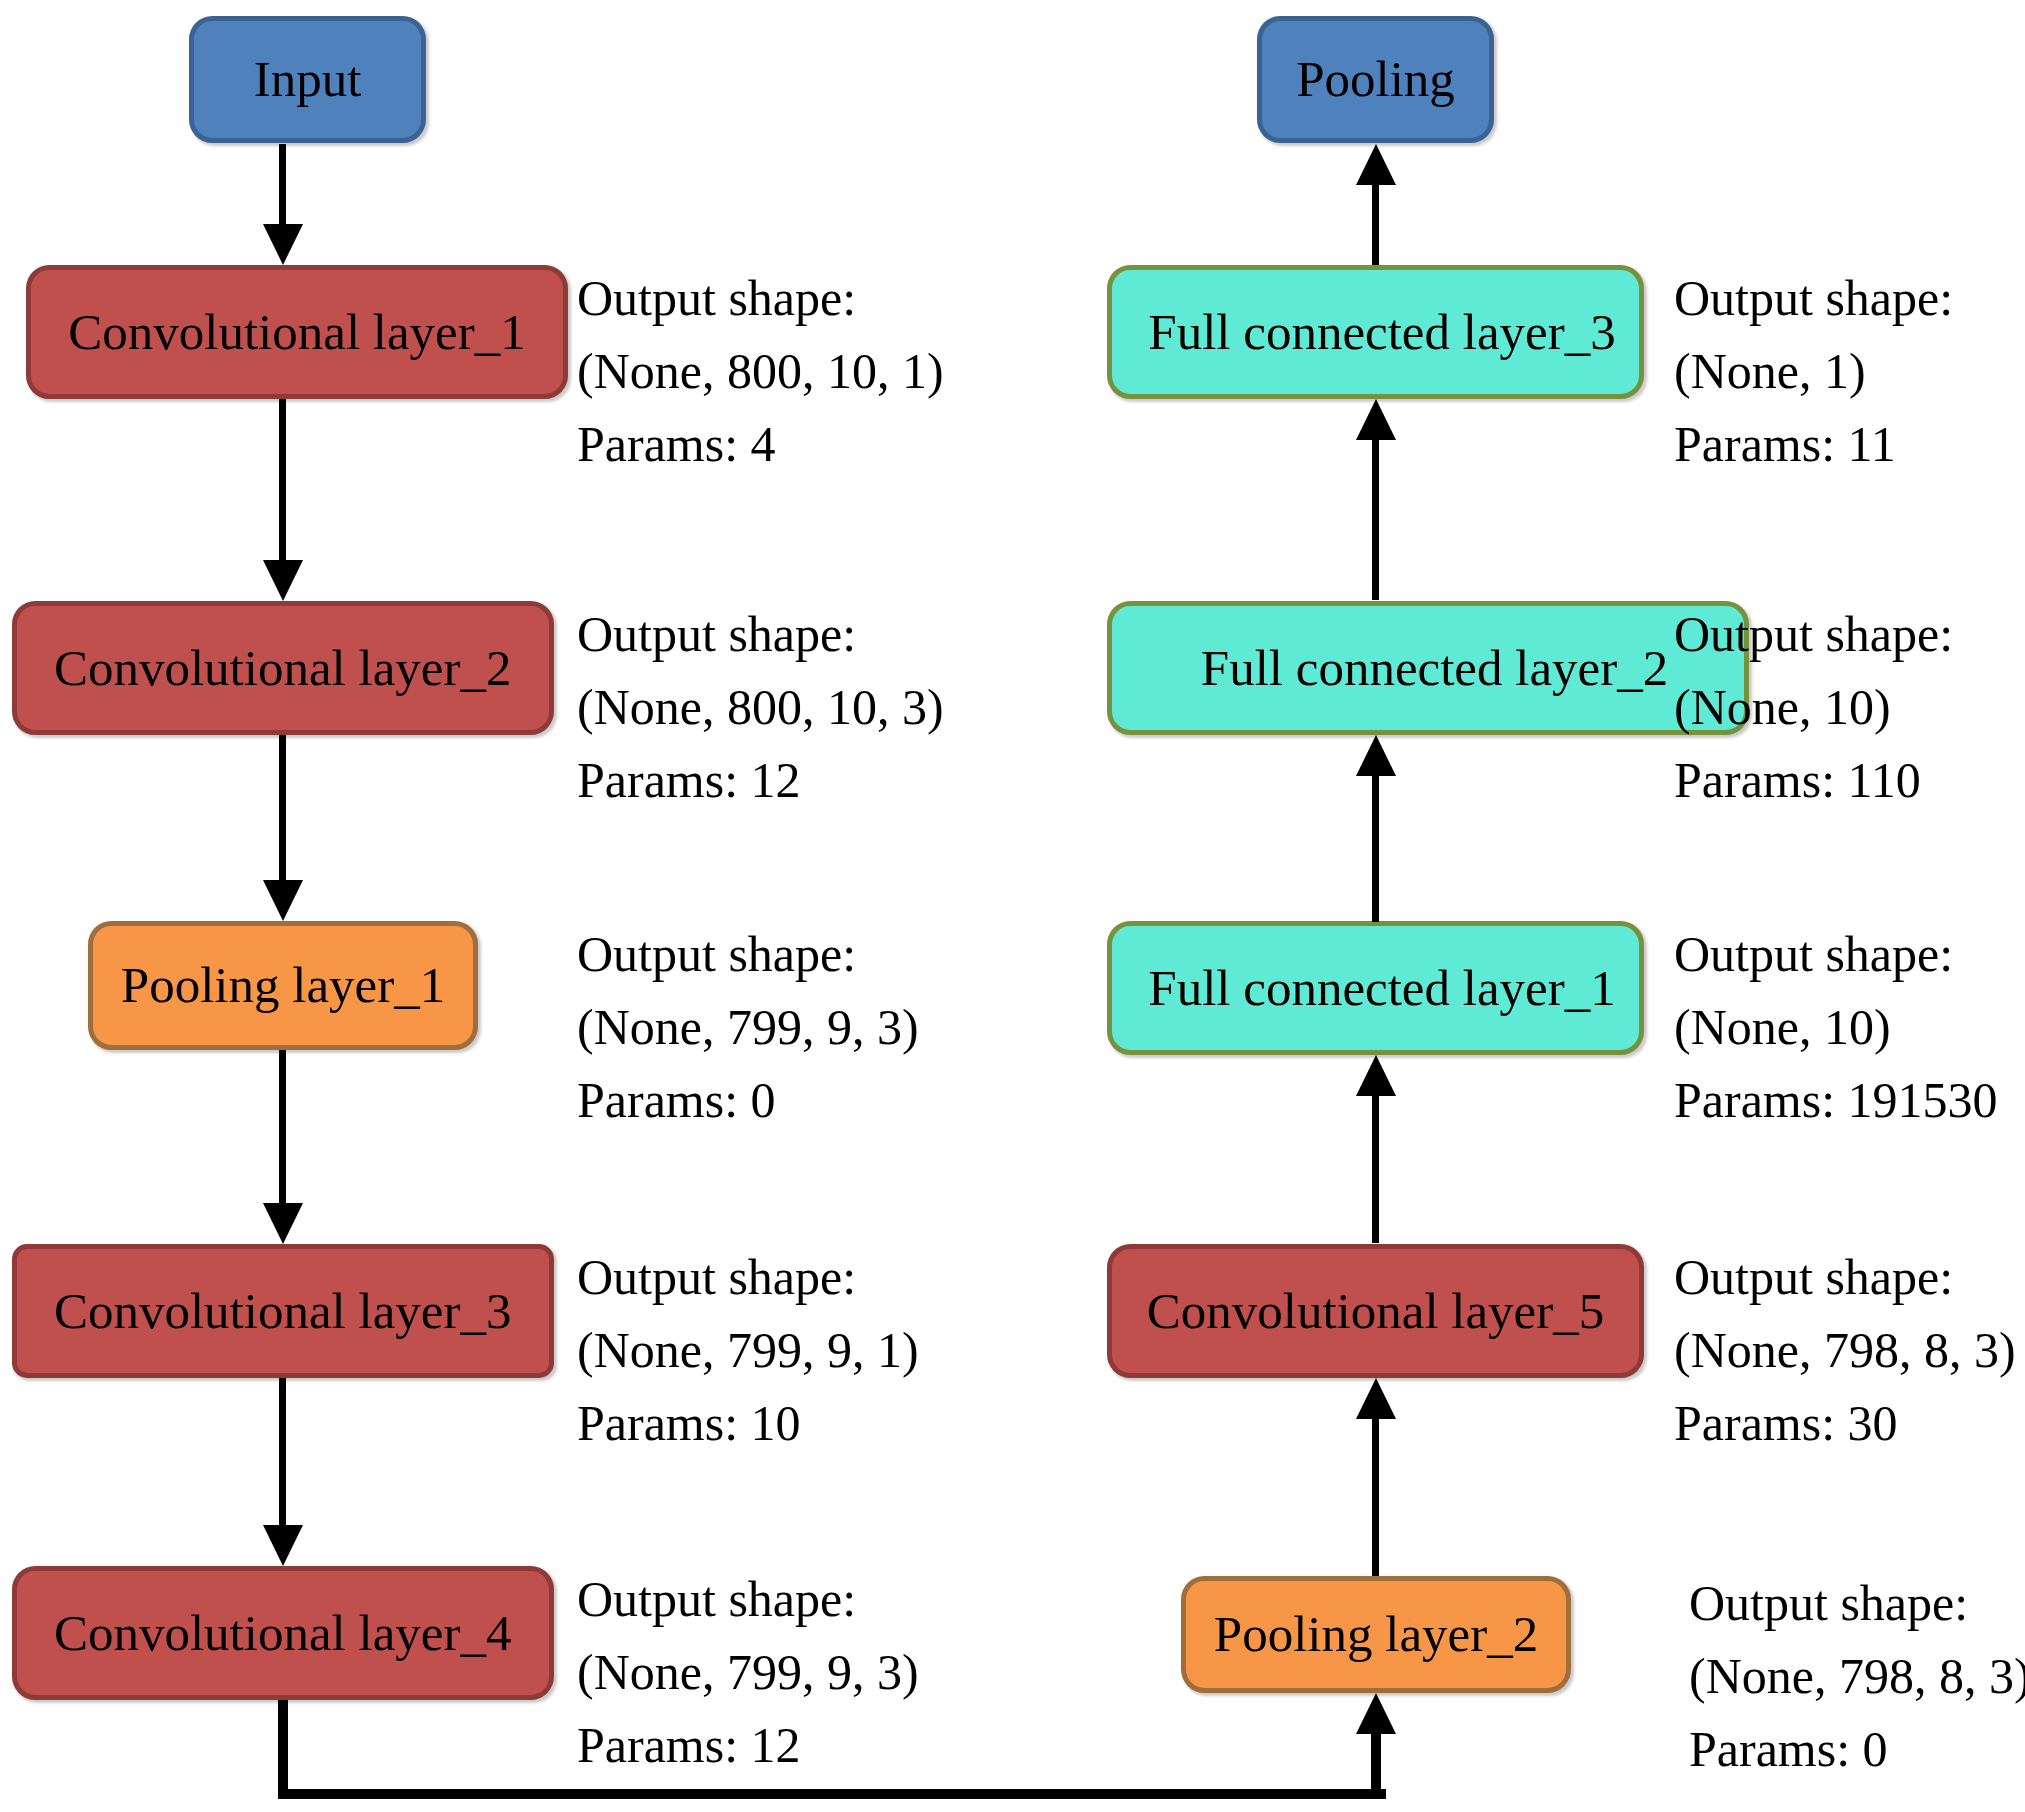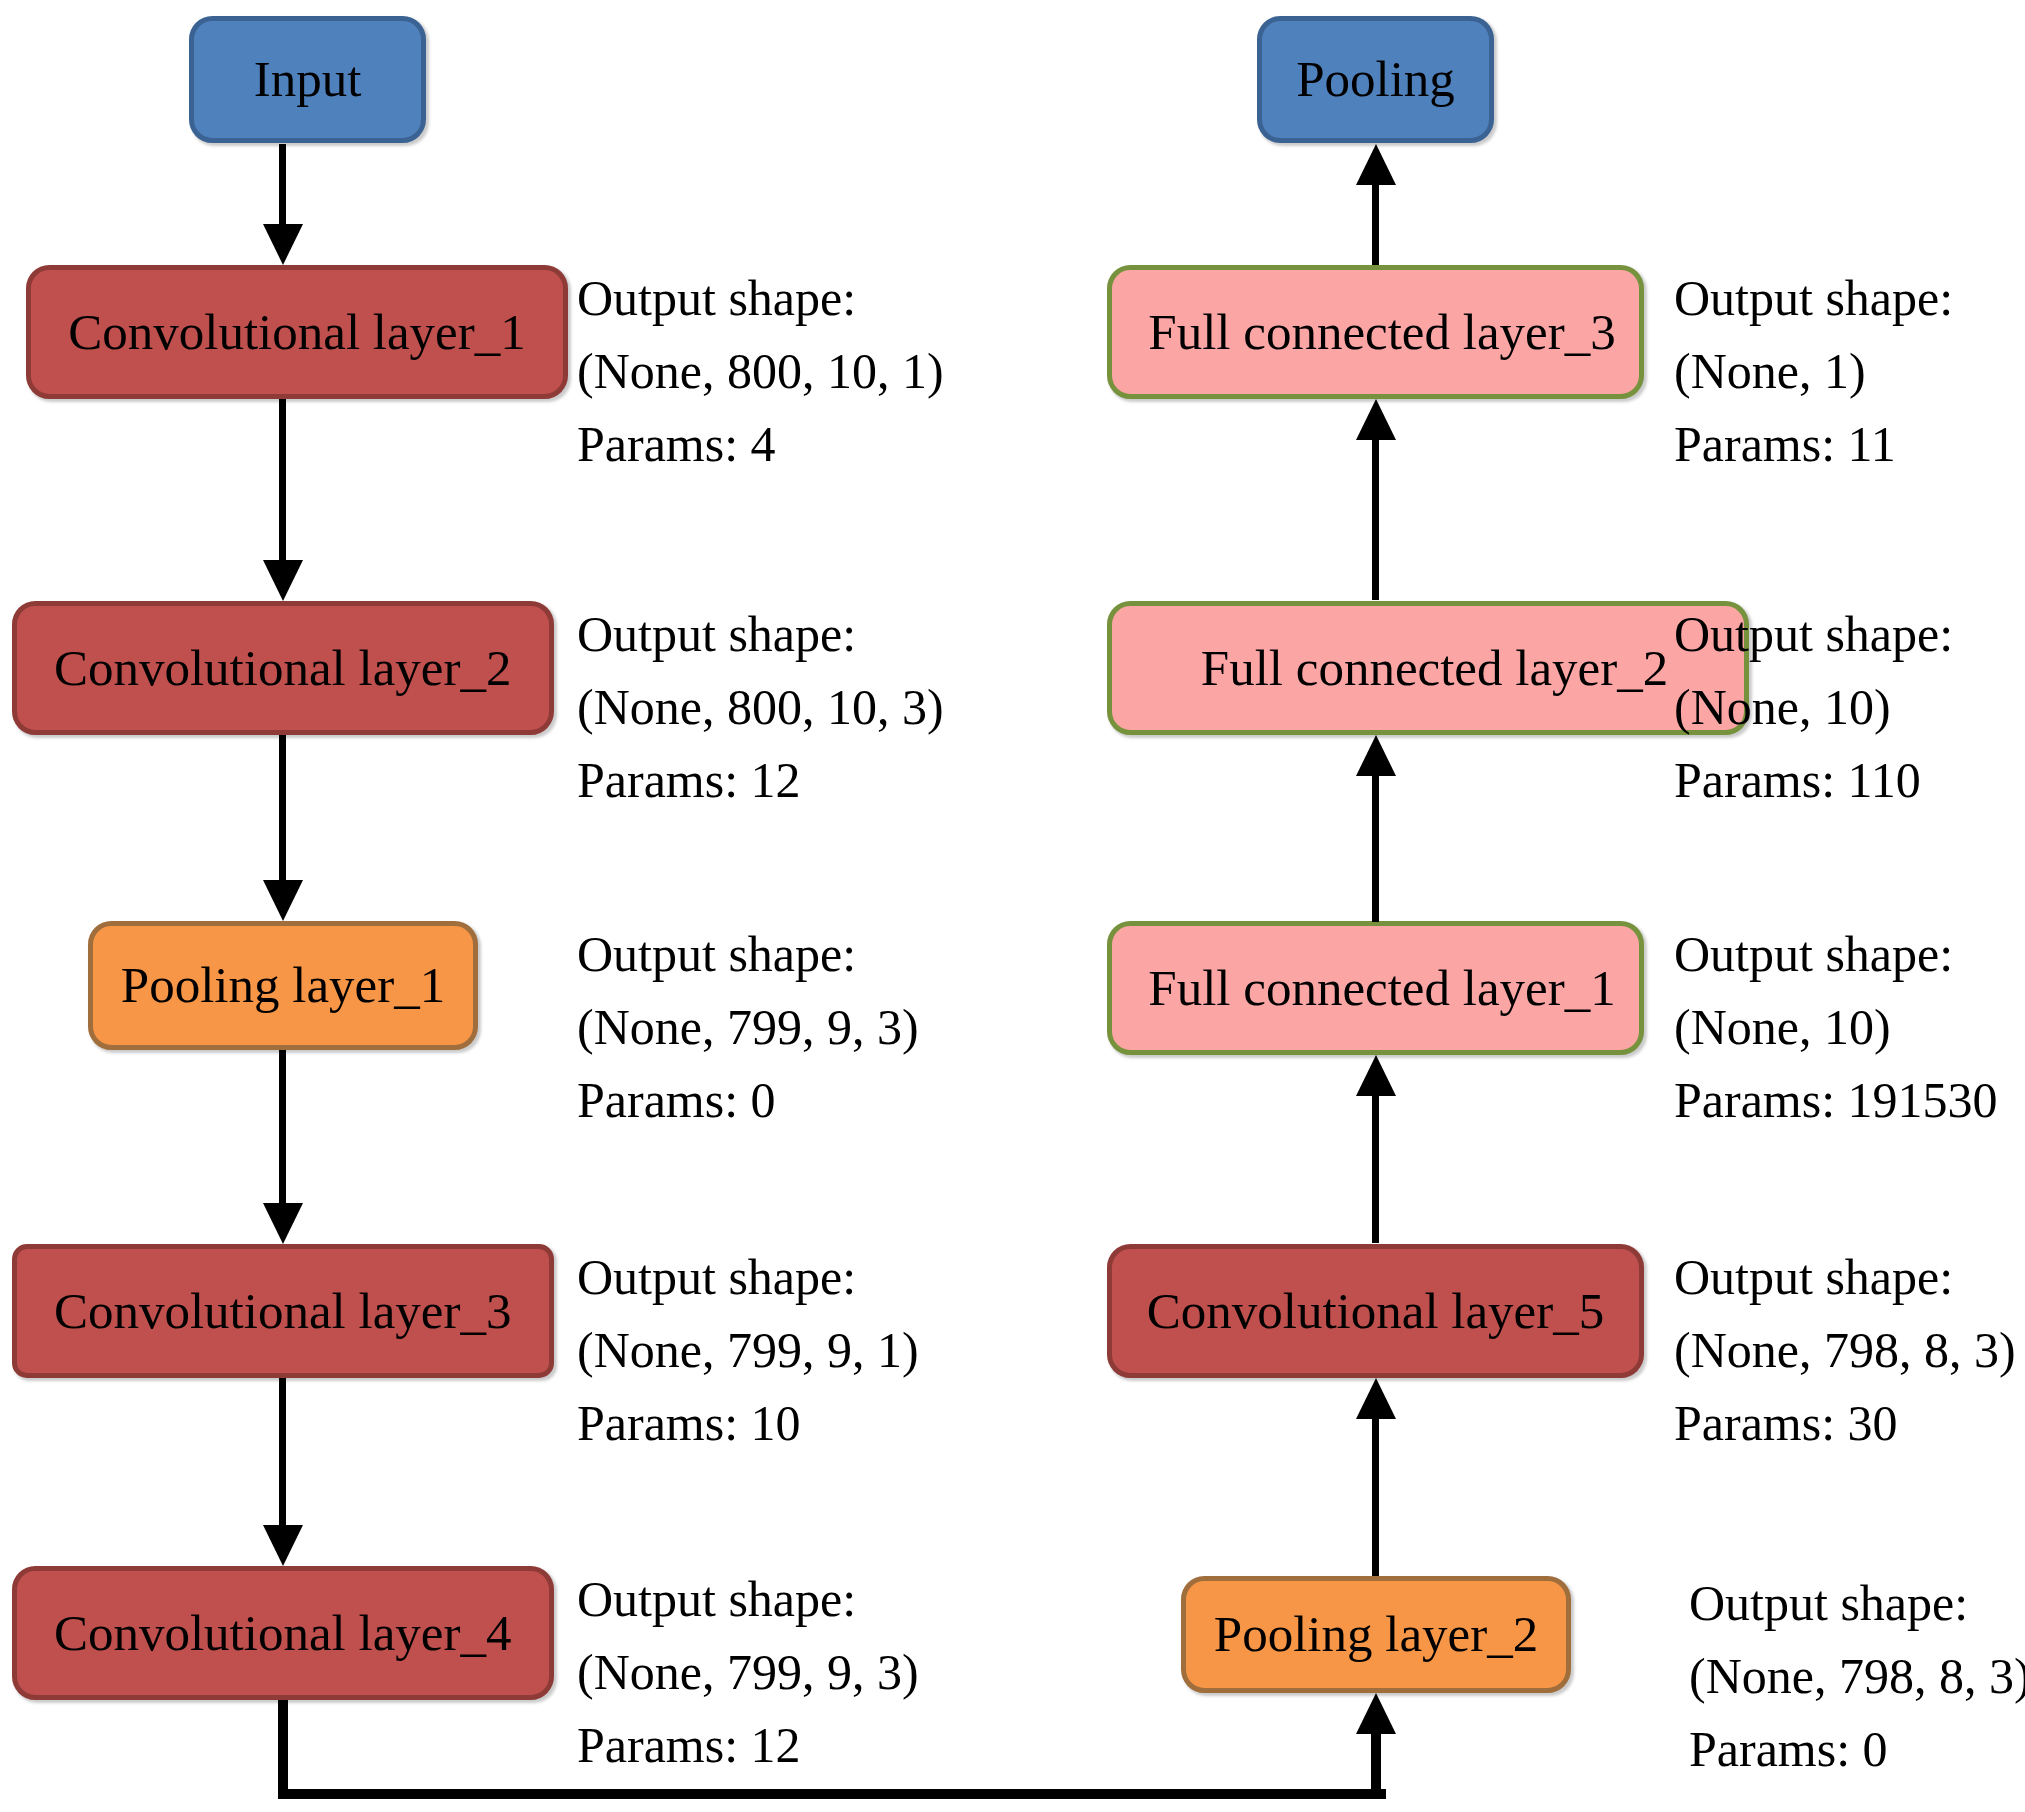--- a/index.html
+++ b/index.html
@@ -34,7 +34,7 @@
   .blue   { background: #4f81bd; border: 5.9px solid #3a6293; }
   .red    { background: #c0504d; border: 5.9px solid #8e3b38; }
   .orange { background: #f79646; border: 5.9px solid #a06e3c; }
-  .green  { background: #fca5a5; border: 5.9px solid #76923c; padding-left: 13px; }
+  .green  { background: #5eead4; border: 5.9px solid #76923c; padding-left: 13px; }
 
   .annotation {
     position: absolute;

